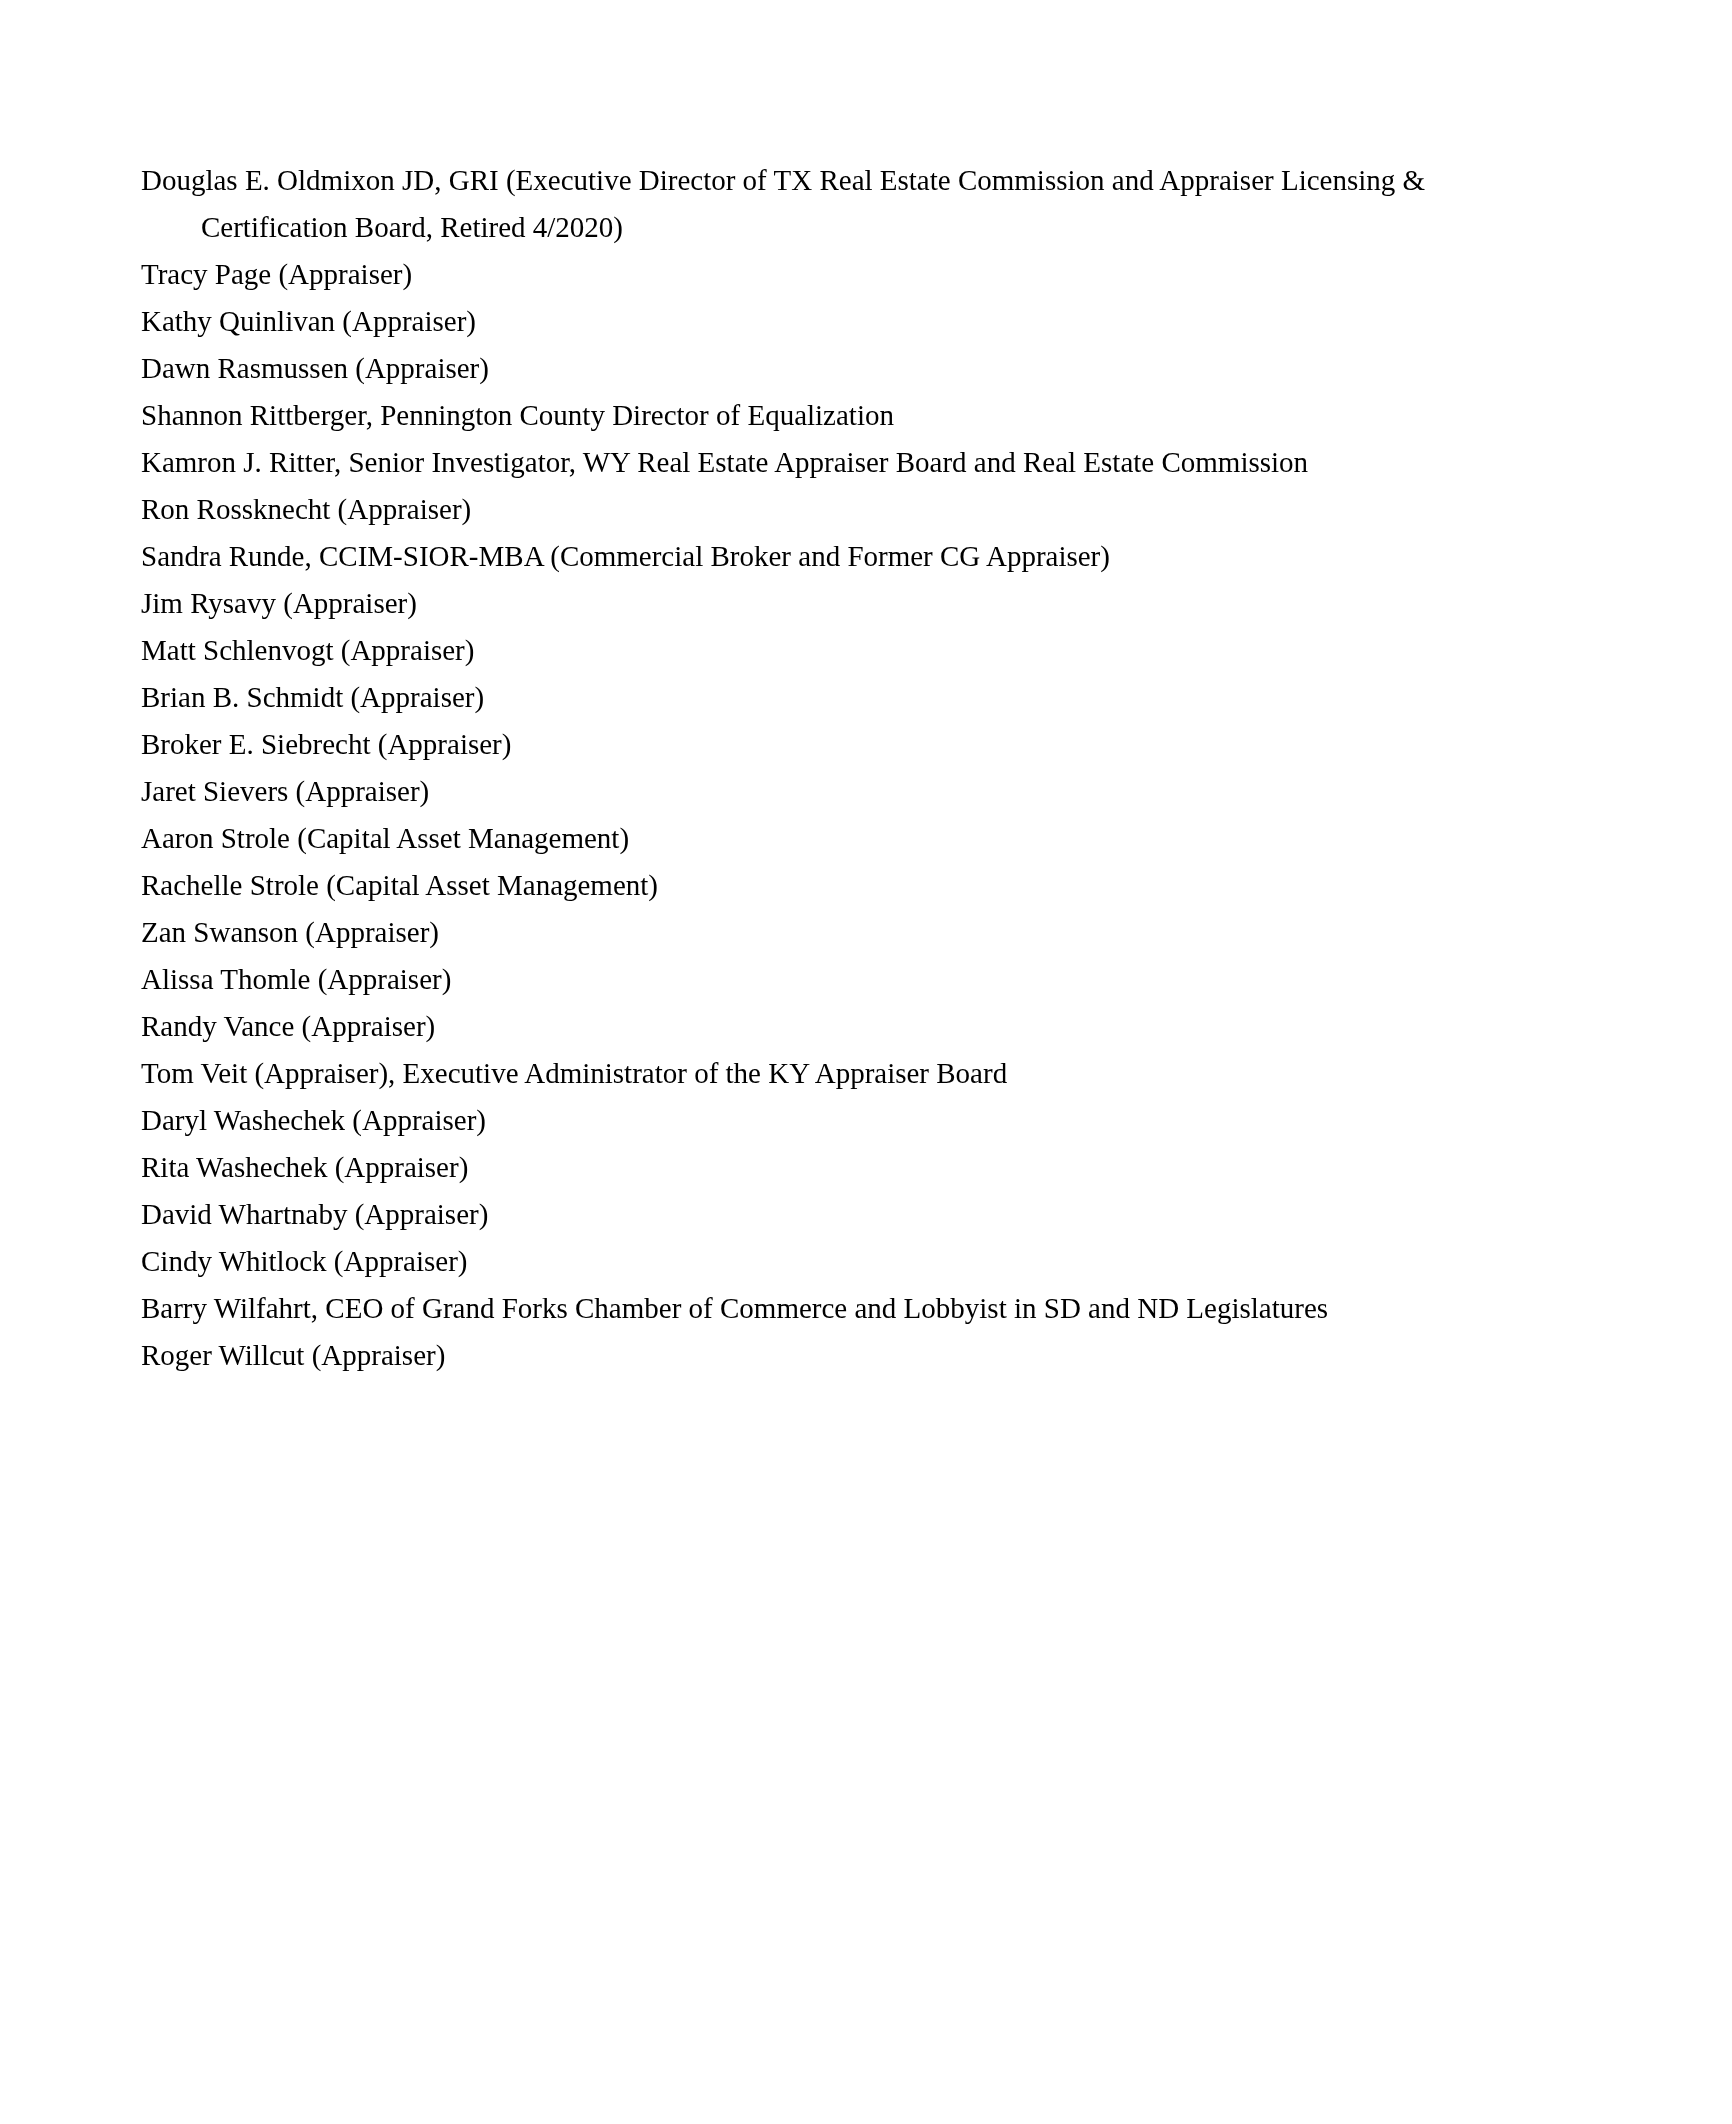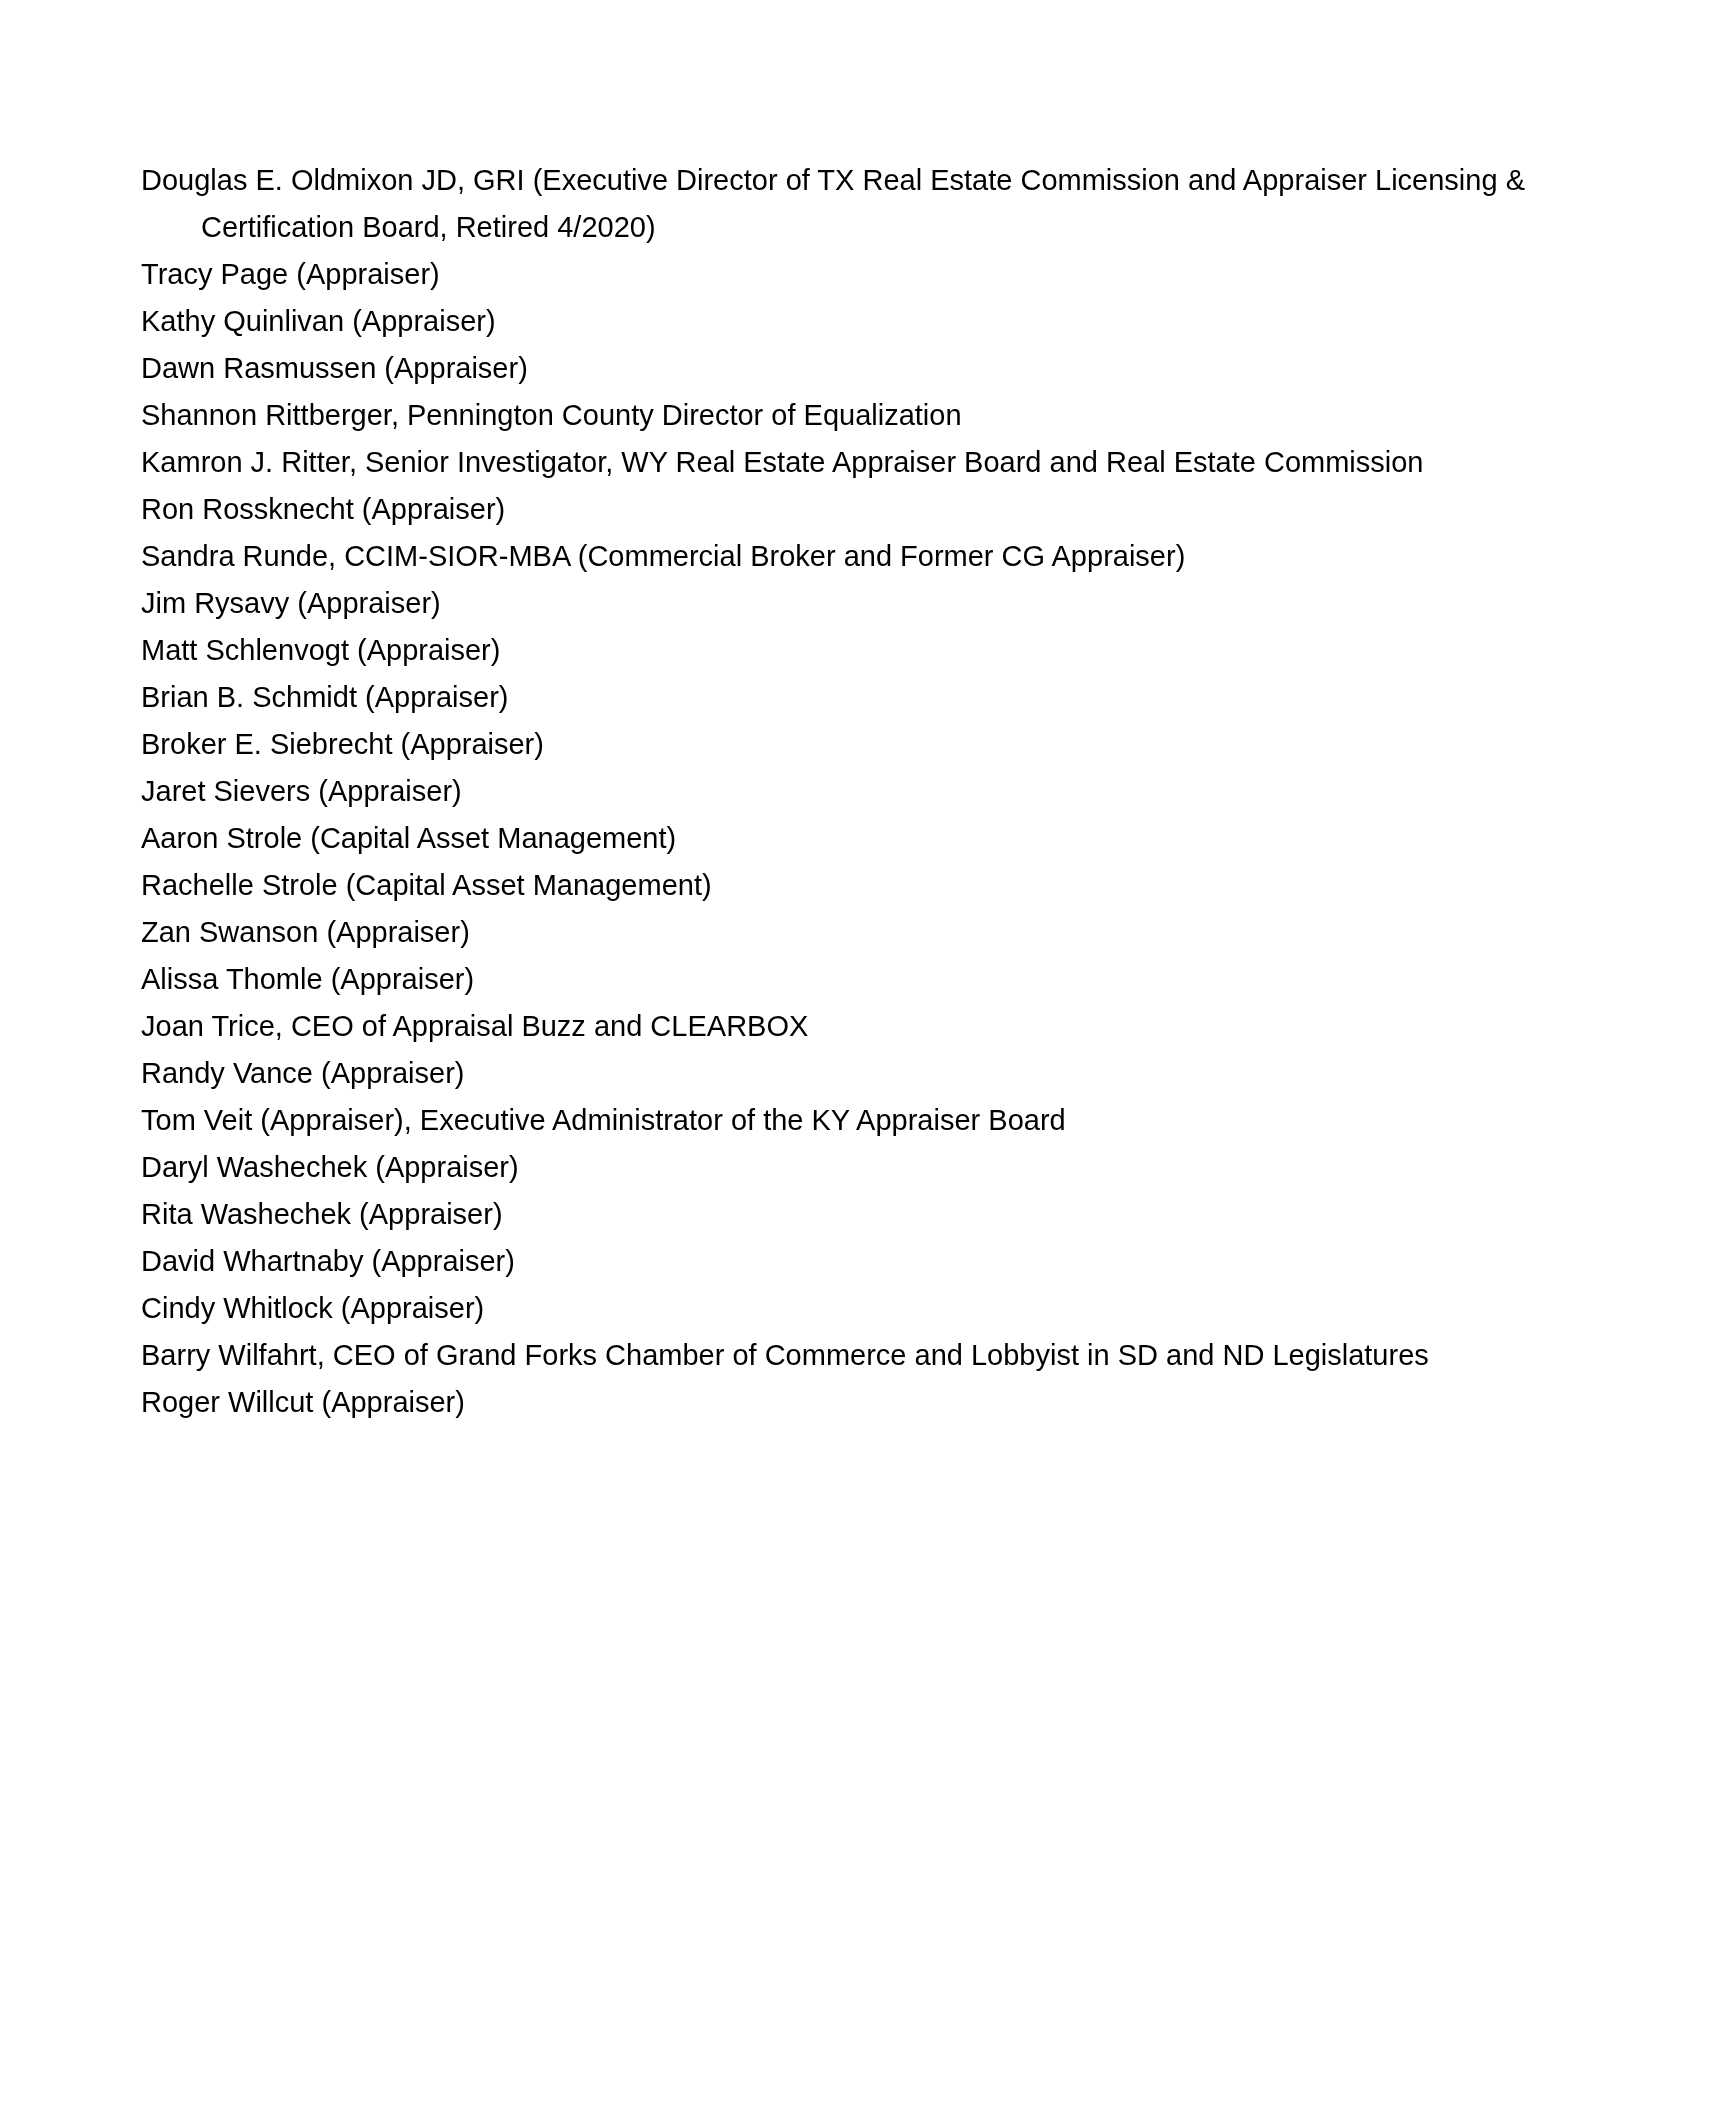--- a/index.html
+++ b/index.html
@@ -18,6 +18,7 @@
     height: 2124px;
     background: #ffffff;
     overflow: hidden;
+    font-family: Liberation Serif, serif;
   }
   .signatory-list {
     position: absolute;

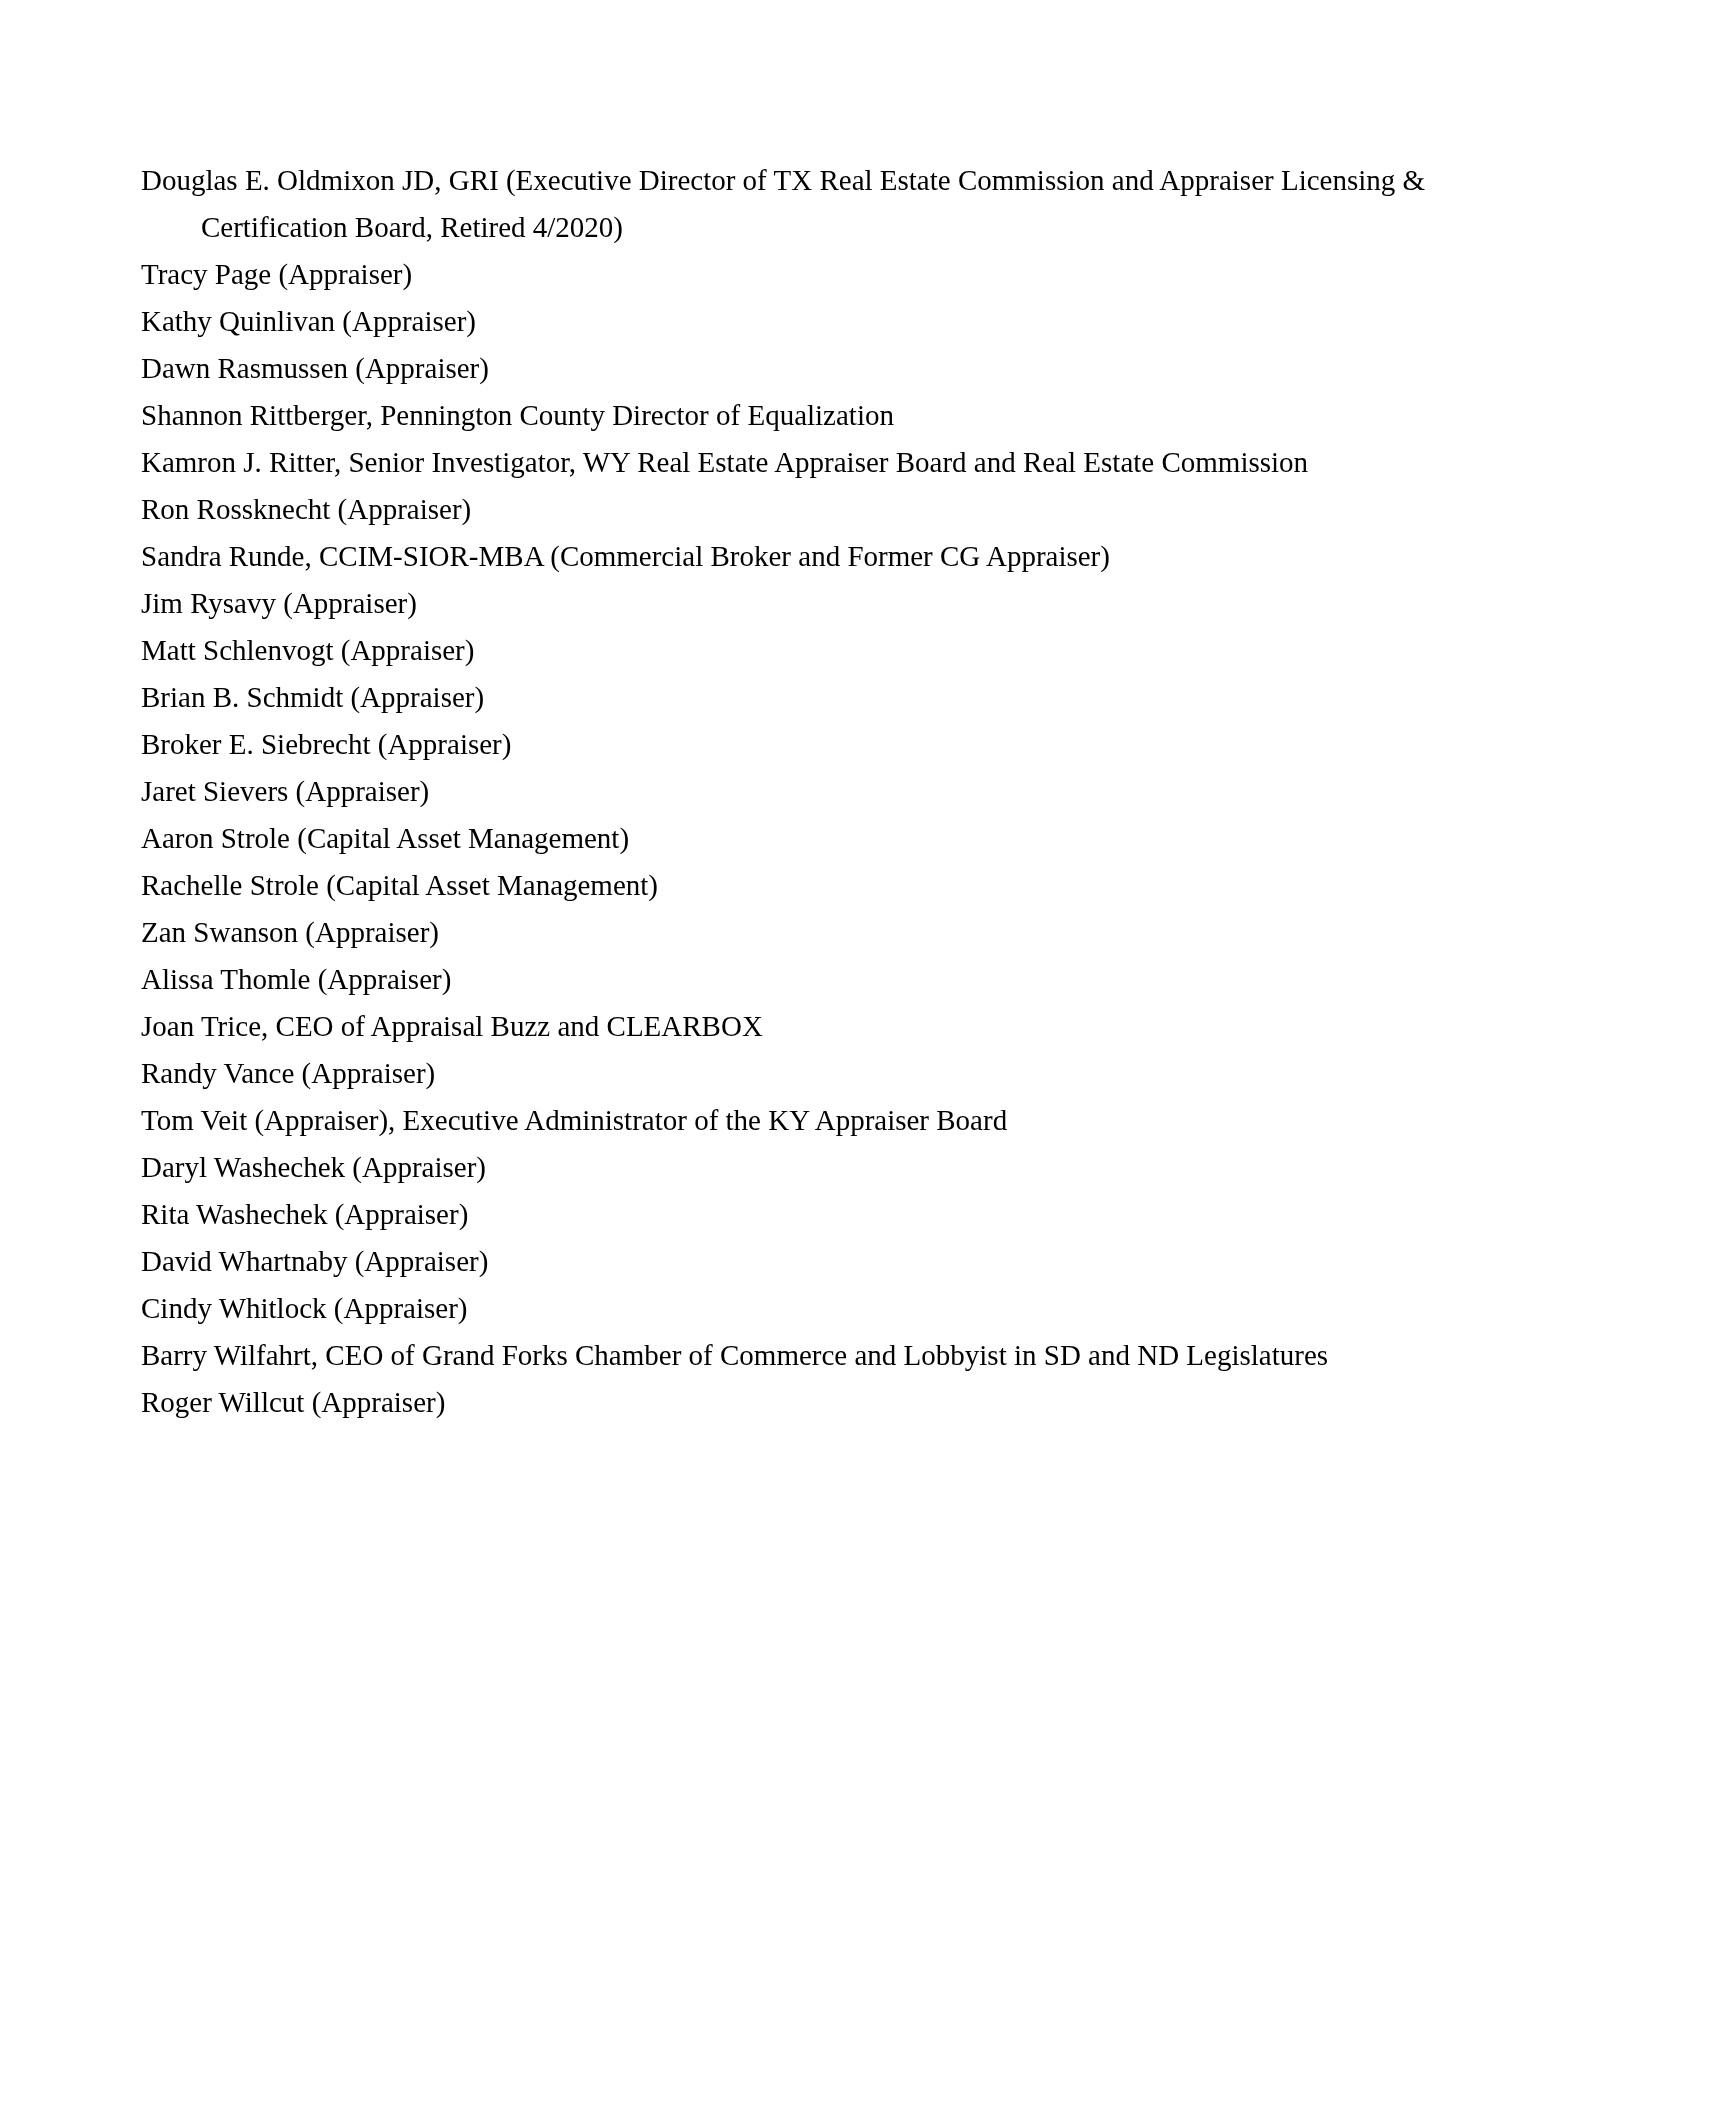--- a/index.html
+++ b/index.html
@@ -60,7 +60,6 @@
       <p class="entry">Rachelle Strole (Capital Asset Management)</p>
       <p class="entry">Zan Swanson (Appraiser)</p>
       <p class="entry">Alissa Thomle (Appraiser)</p>
-      <p class="entry">Joan Trice, CEO of Appraisal Buzz and CLEARBOX</p>
       <p class="entry">Randy Vance (Appraiser)</p>
       <p class="entry">Tom Veit (Appraiser), Executive Administrator of the KY Appraiser Board</p>
       <p class="entry">Daryl Washechek (Appraiser)</p>

